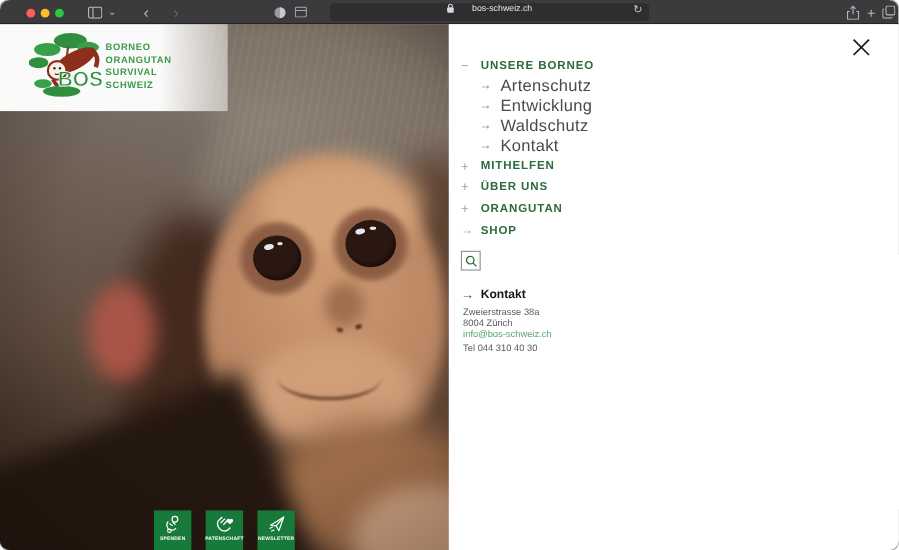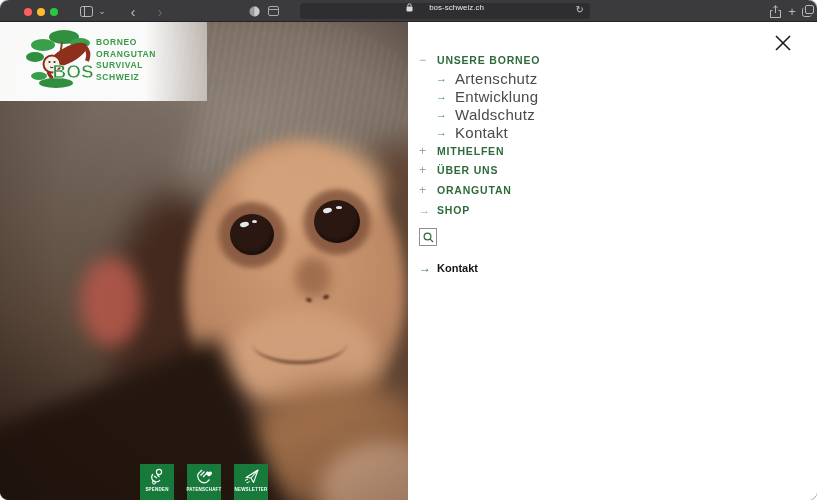--- a/index.html
+++ b/index.html
@@ -244,6 +244,12 @@
       <span class="karrow">→</span>
       <span class="klabel">Kontakt</span>
     </div>
+    <div class="addr">
+      <div>Zweierstrasse 38a</div>
+      <div>8004 Zürich</div>
+      <div class="email">info@bos-schweiz.ch</div>
+      <div class="tel">Tel 044 310 40 30</div>
+    </div>
   </div>
 
   <div class="actions">

